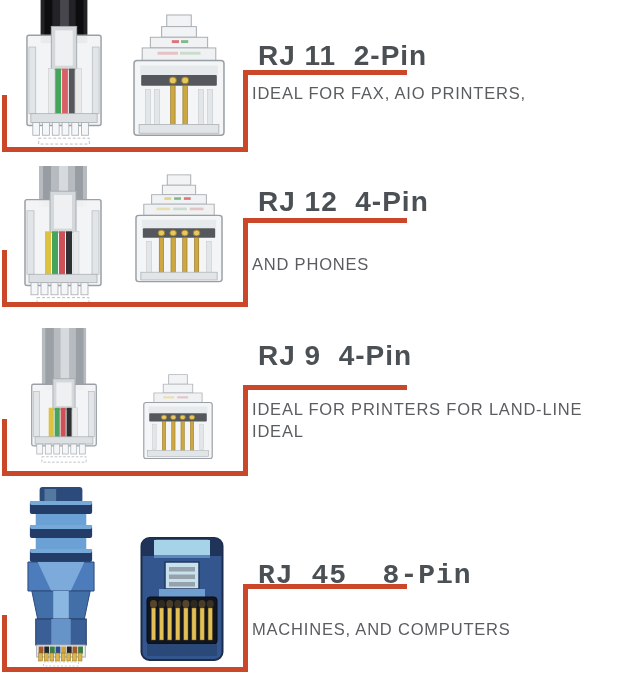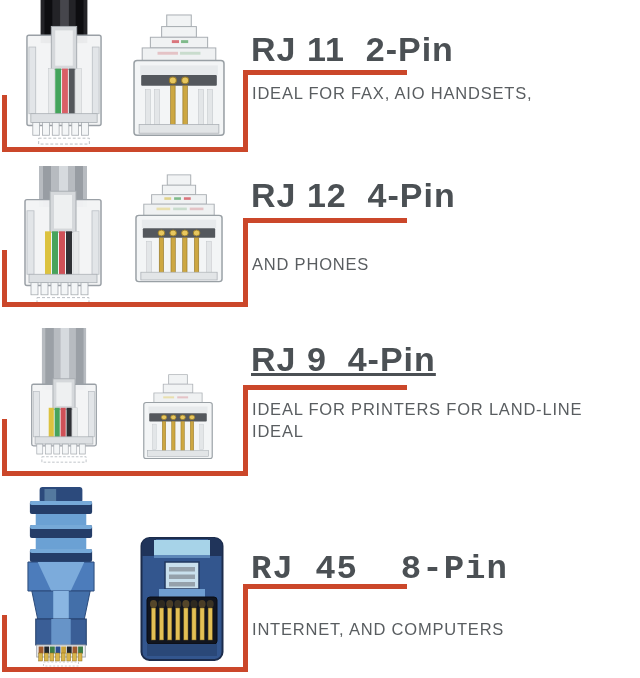--- a/index.html
+++ b/index.html
@@ -13,8 +13,8 @@
   .title{
     position:absolute;
     left:250px;
-    margin:1px;
-    font-size:34px;
+    margin:8px;
+    font-size:28px;
     font-weight:700;
     letter-spacing:1px;
     color:#4b5054;

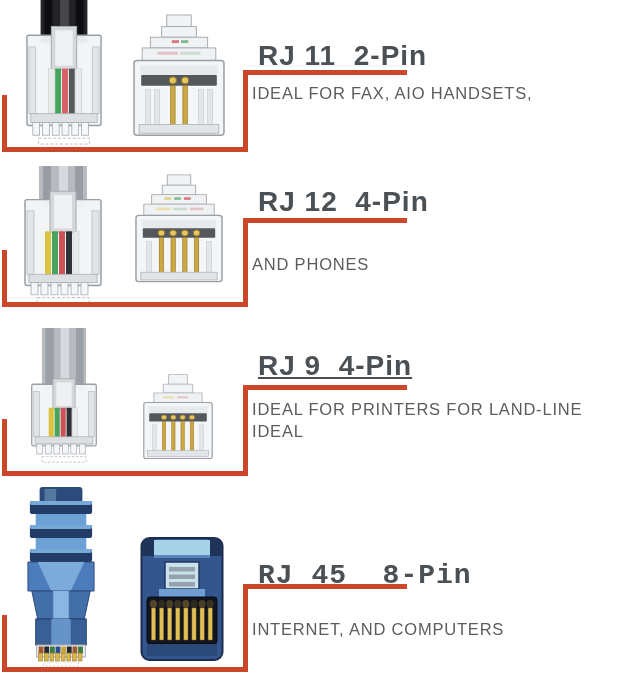--- a/index.html
+++ b/index.html
@@ -142,7 +142,7 @@
   <div class="accent vright s1-vright"></div>
   <div class="accent hbottom s1-hbottom"></div>
   <div class="accent vleft s1-vleft"></div>
-  <p class="desc s1-desc"><span>IDEAL FOR FAX, AIO HANDSETS,</span><br></p>
+  <p class="desc s1-desc"><span>IDEAL FOR FAX, AIO PRINTERS,</span><br></p>
 
   <div class="conn s2-side">
     <svg viewBox="0 0 80 150" preserveAspectRatio="none">

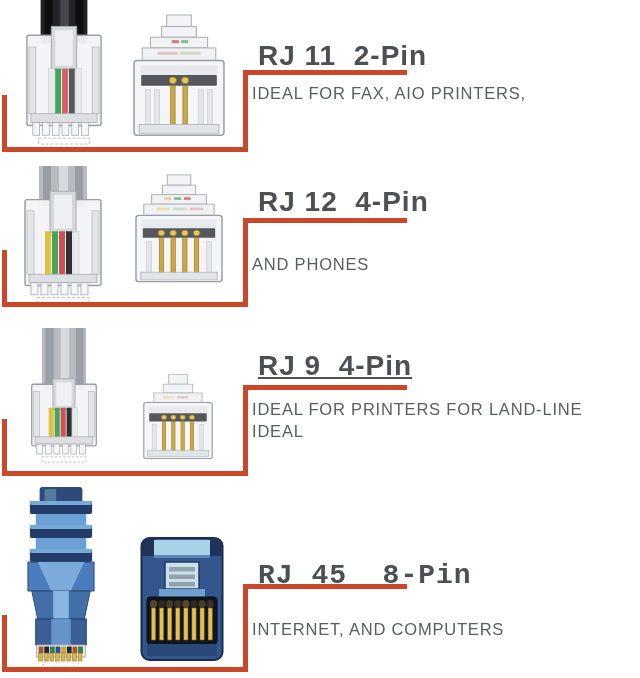--- a/index.html
+++ b/index.html
@@ -61,7 +61,7 @@
   .s2-front{left:135px;top:174px;width:88px;height:112px;}
 
   
-  .s3-title{top:344px;text-decoration:underline;}
+  .s3-title{top:334px;}
   .s3-underline{top:385px;}
   .s3-vright{top:385px;height:91px;}
   .s3-hbottom{top:471px;}

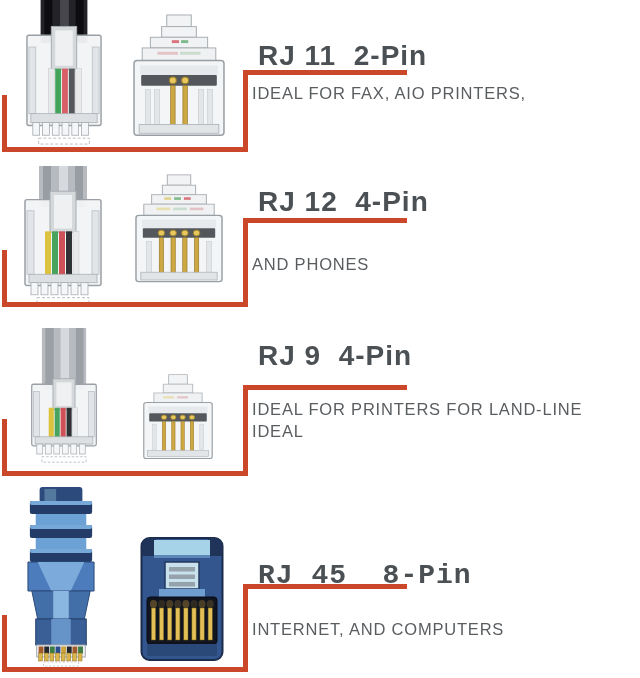--- a/index.html
+++ b/index.html
@@ -342,7 +342,7 @@
   <div class="accent vright s4-vright"></div>
   <div class="accent hbottom s4-hbottom"></div>
   <div class="accent vleft s4-vleft"></div>
-  <p class="desc s4-desc"><br><span>INTERNET, AND COMPUTERS</span></p>
+  <p class="desc s4-desc"><br><span>MACHINES, AND COMPUTERS</span></p>
 
 </div>
 

